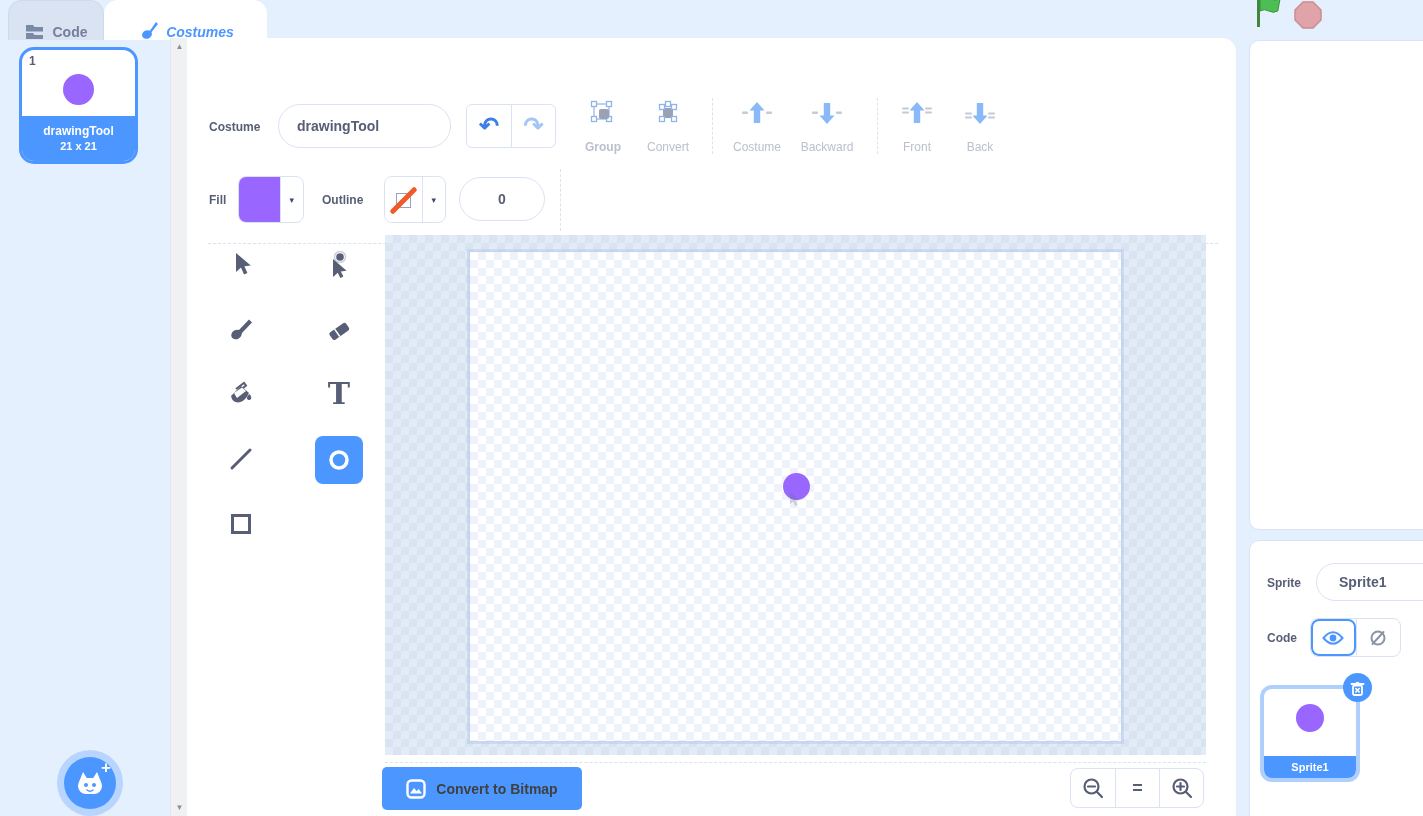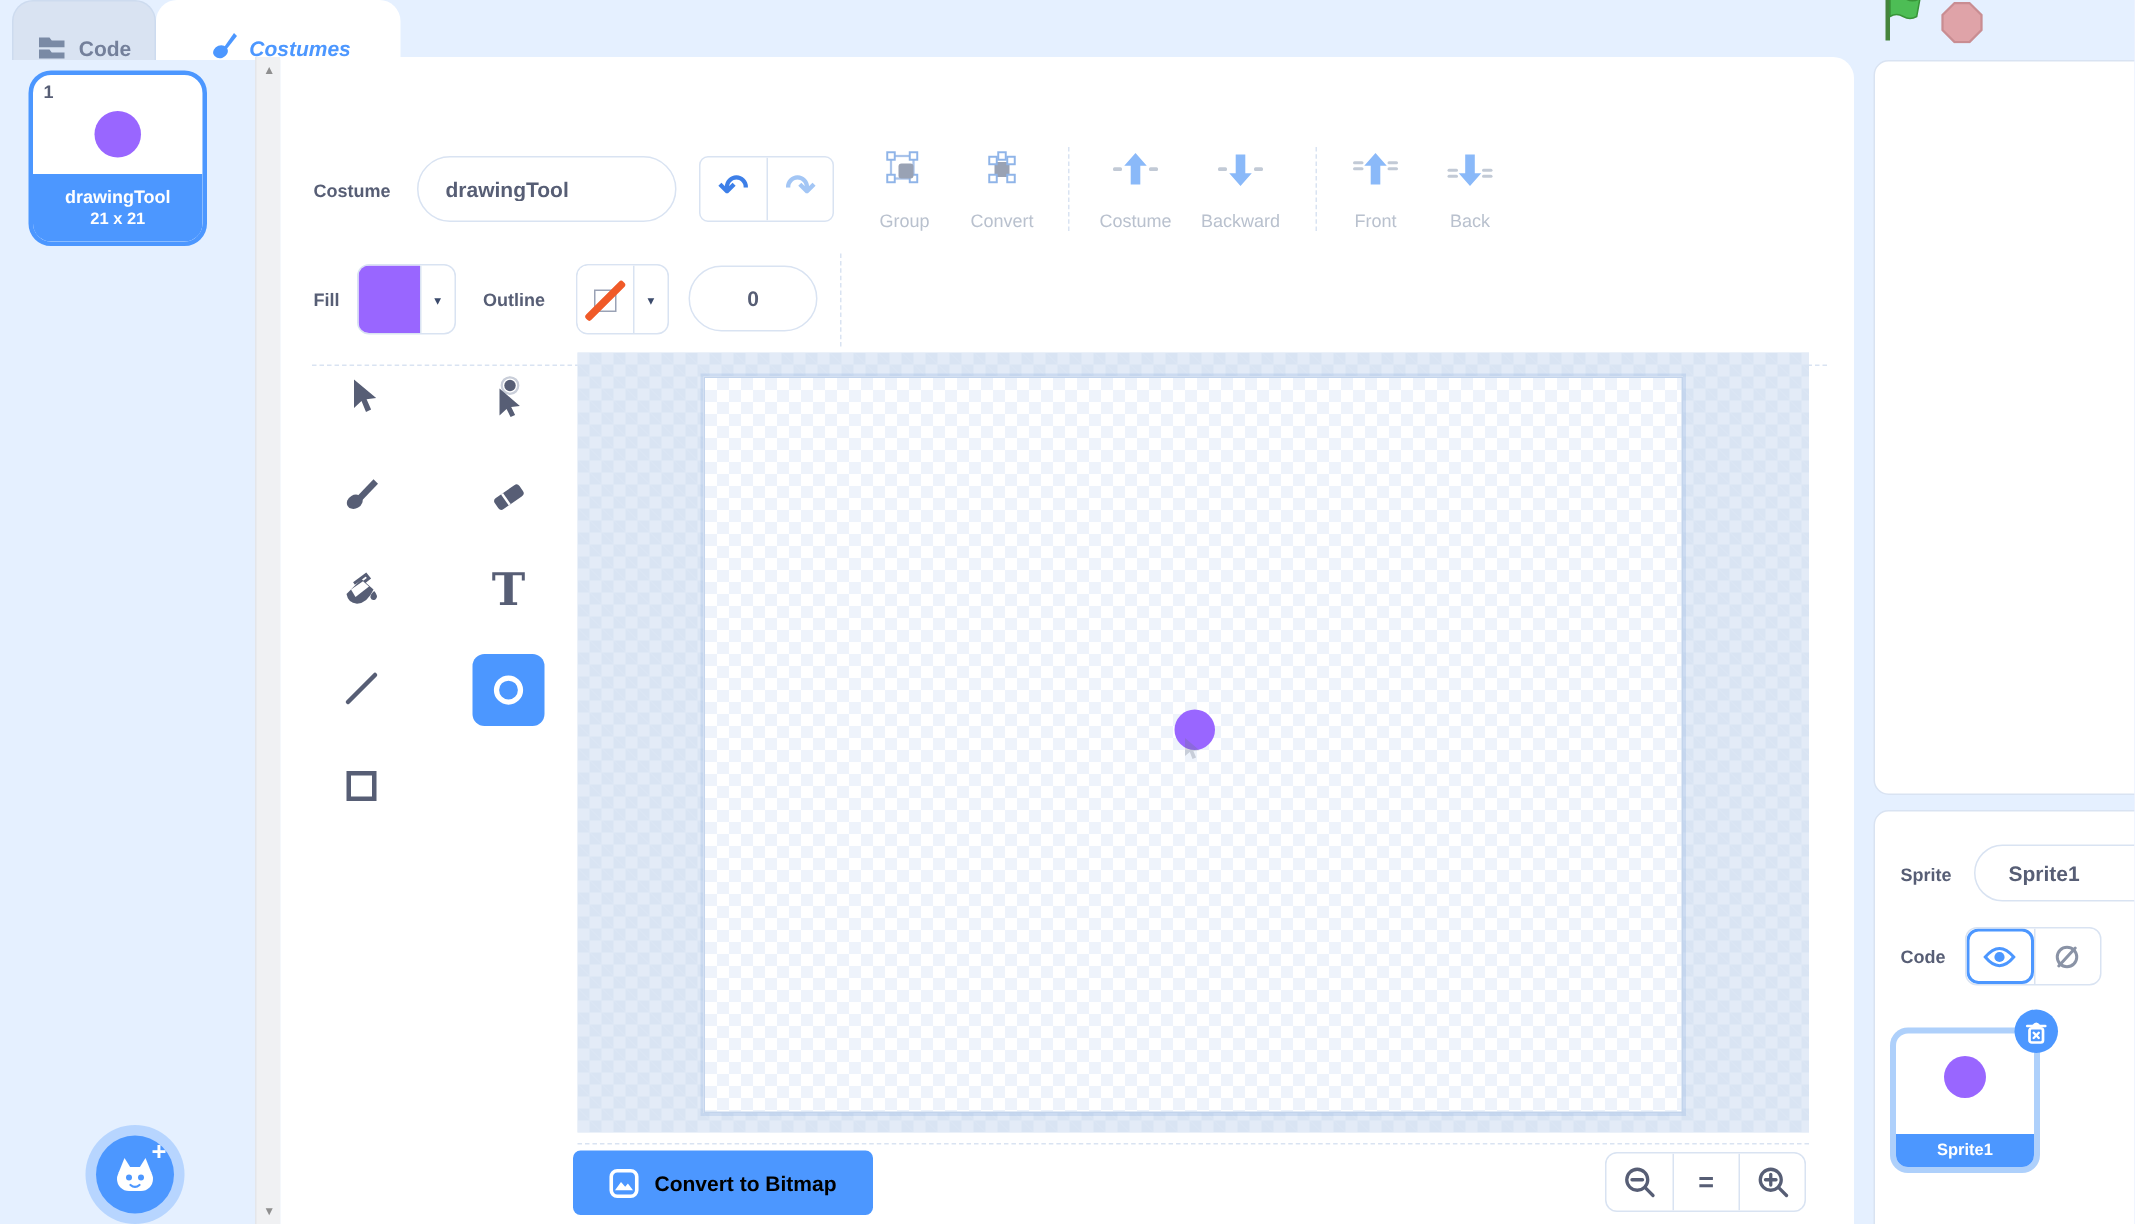--- a/index.html
+++ b/index.html
@@ -196,7 +196,7 @@
       </div>
     </div>
 
-    <div class="tool-mini" style="left:388px; width:56px;">
+    <div class="tool-mini" style="left:388px; width:56px;font-weight:bold;">
       <svg width="26" height="26" viewBox="0 0 26 26">
         <rect x="4" y="4" width="15" height="15" fill="none" stroke="#a9c3ea" stroke-width="1.5"></rect>
         <rect x="1.5" y="1.5" width="5" height="5" fill="#fff" stroke="#8fb4e8" stroke-width="1.3"></rect>

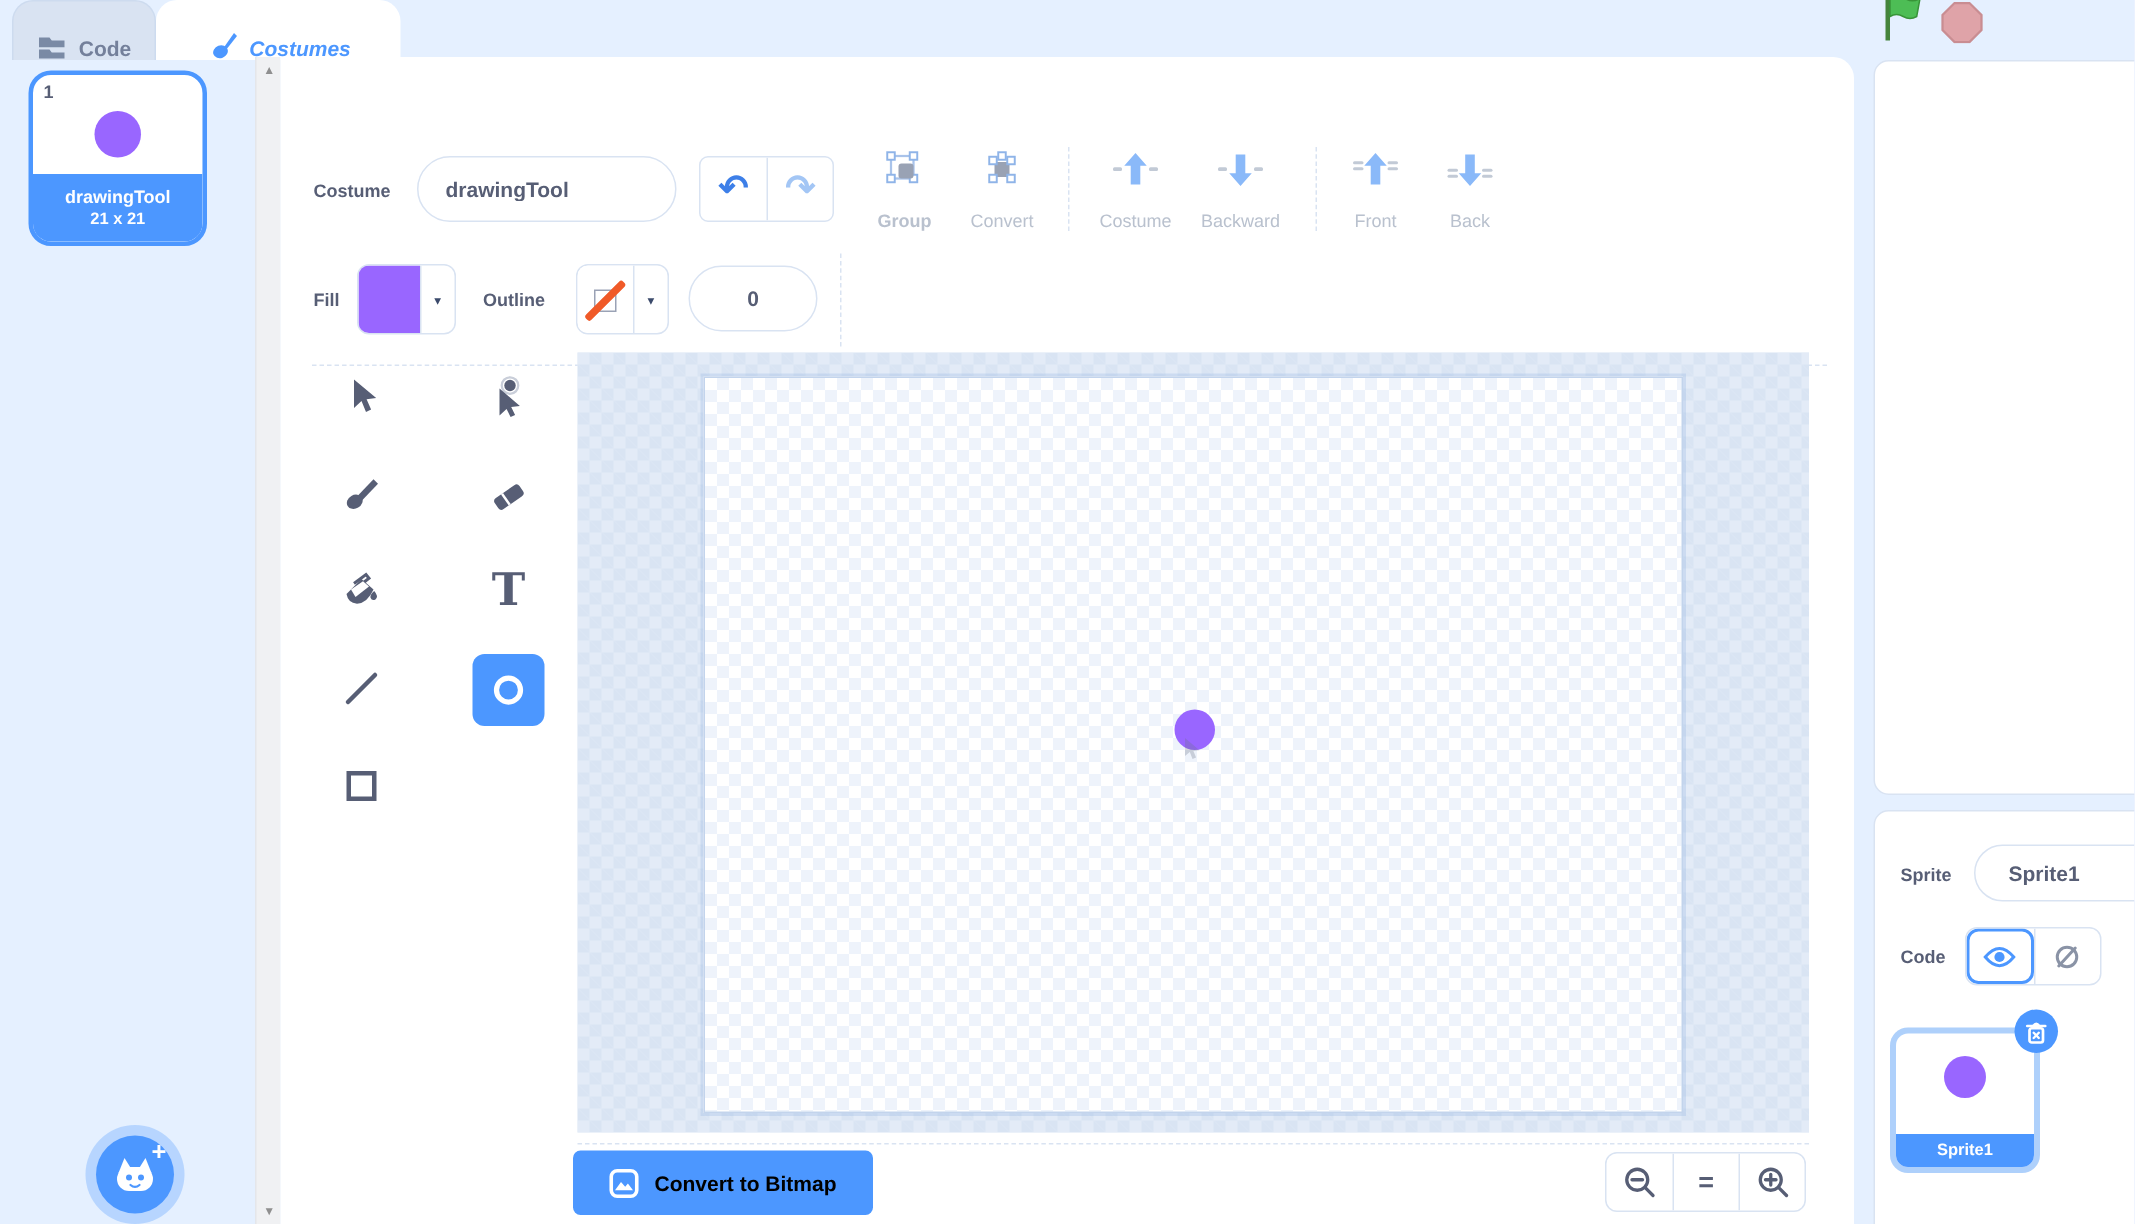--- a/index.html
+++ b/index.html
@@ -101,7 +101,7 @@
 
   .convert-btn {
     position:absolute; left:382px; top:767px; width:200px; height:43px; border-radius:5px;
-    display:flex; align-items:center; justify-content:center; gap:10px; color:#000000;
+    display:flex; align-items:center; justify-content:center; gap:10px; color:#404040;
     font-size:14px; font-weight:bold; cursor:pointer;
   }
   .zoom-group { position:absolute; left:1070px; top:768px; height:40px; border:1px solid #d9e3f2; border-radius:8px; background:#fff; display:flex; overflow:hidden; }

